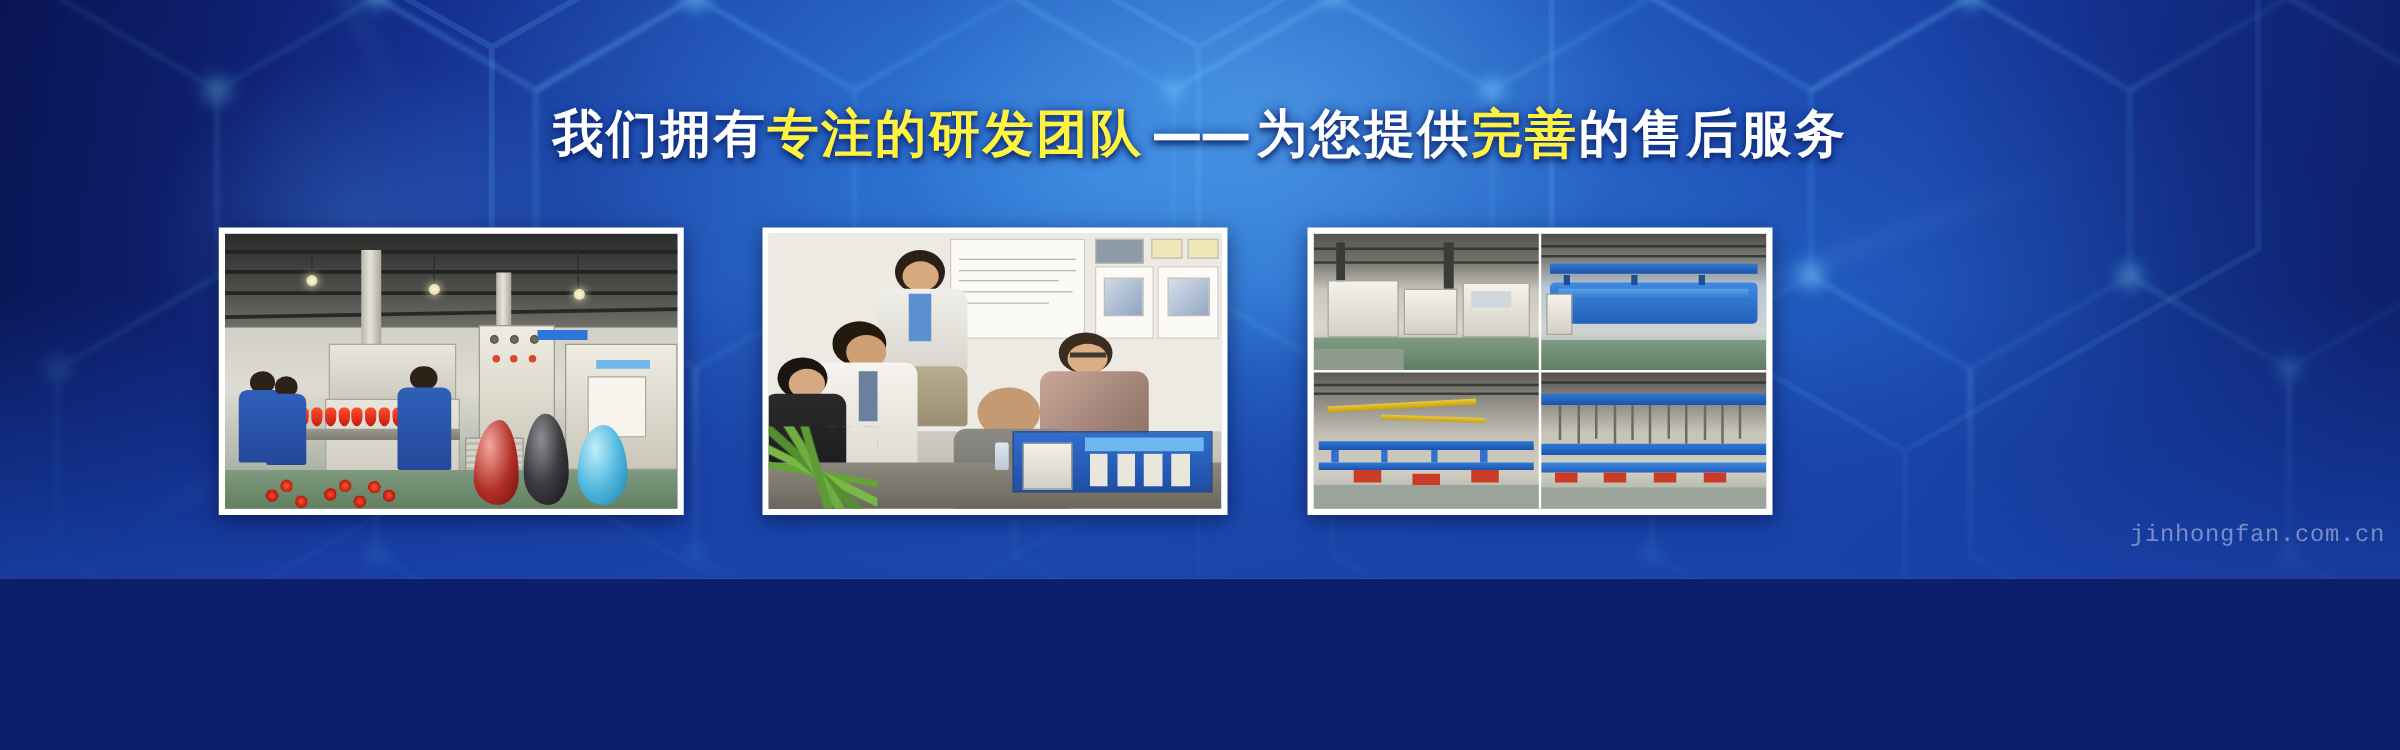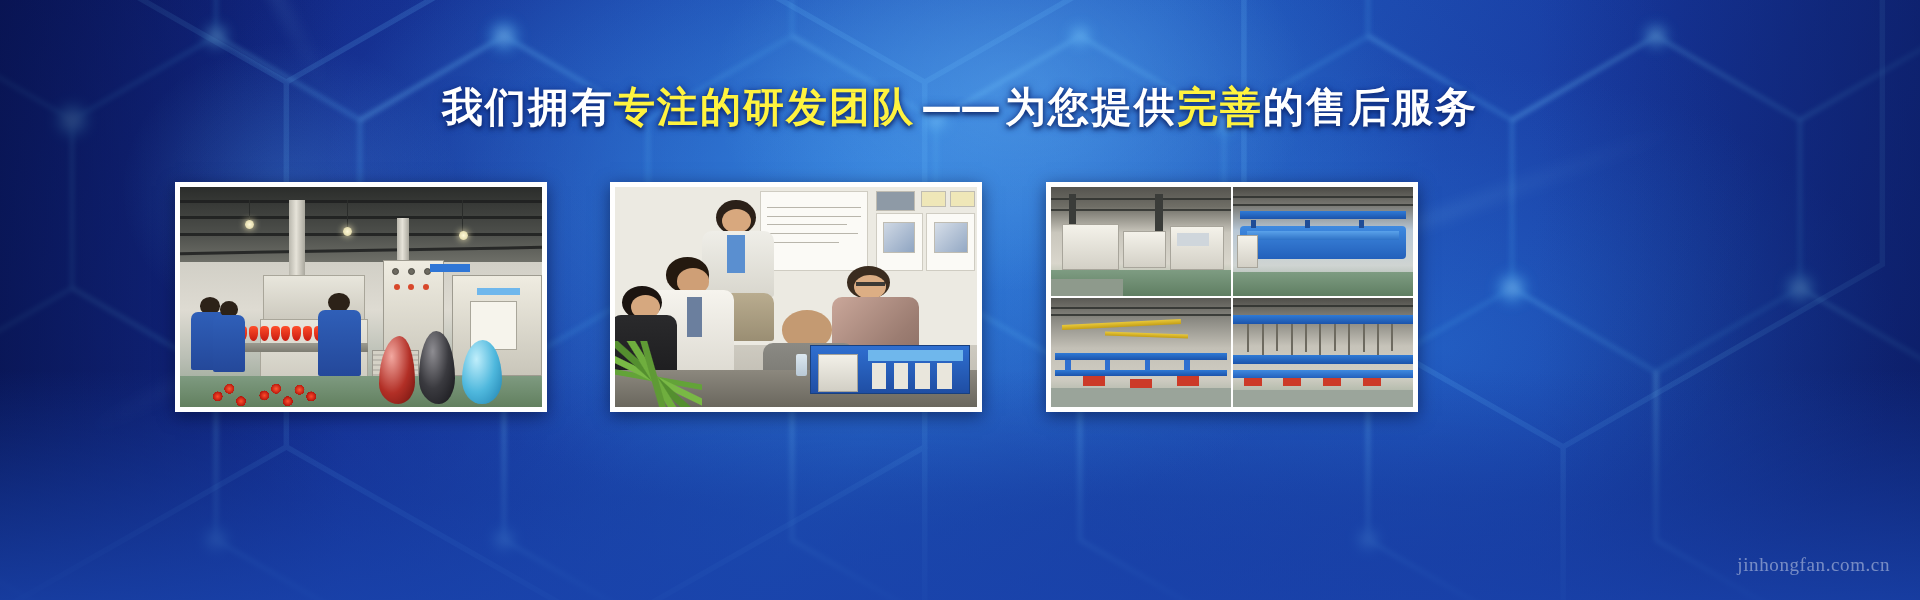--- a/index.html
+++ b/index.html
@@ -6,7 +6,7 @@
   html,body{margin:0;padding:0;background:#0b1f6b;}
   *{box-sizing:border-box;}
   .stage{
-    position:relative;width:1920px;height:600px;overflow:hidden;
+    position:relative;width:1920px;height:463px;overflow:hidden;
     font-family:"DejaVu Sans","Liberation Sans",sans-serif;
     background:#ec4899;
   }

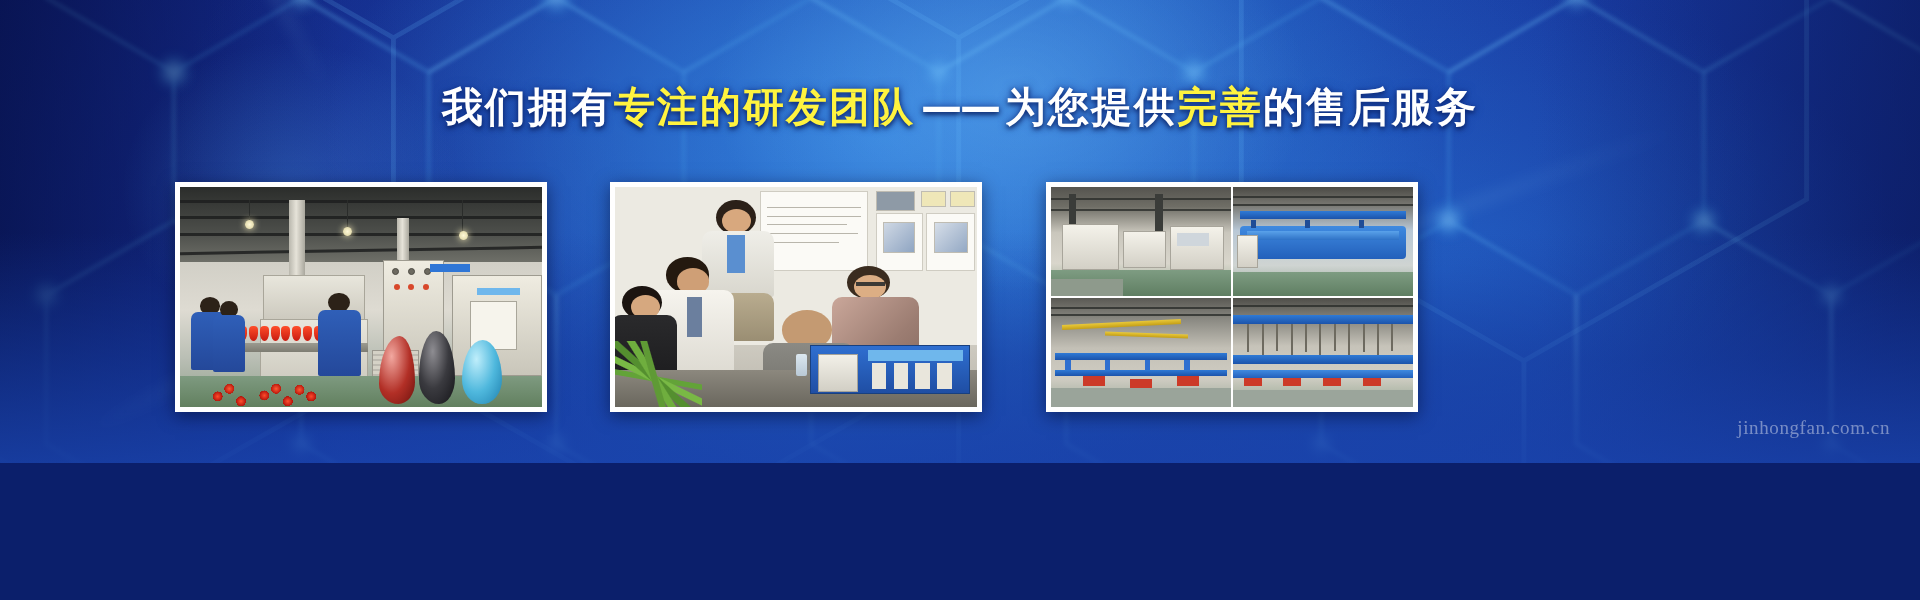--- a/index.html
+++ b/index.html
@@ -126,9 +126,9 @@
   .ph3 .redbox{position:absolute;background:#cc3a28;}
 
   
-  .watermark{position:absolute;right:30px;bottom:24px;z-index:9;
+  .watermark{position:absolute;right:12px;bottom:24px;z-index:9;
     font-size:19px;letter-spacing:.6px;color:rgba(255,255,255,.42);
-    font-family:Liberation Serif, serif;}
+    font-family:Liberation Mono, monospace;}
 </style>
 </head>
 <body>

